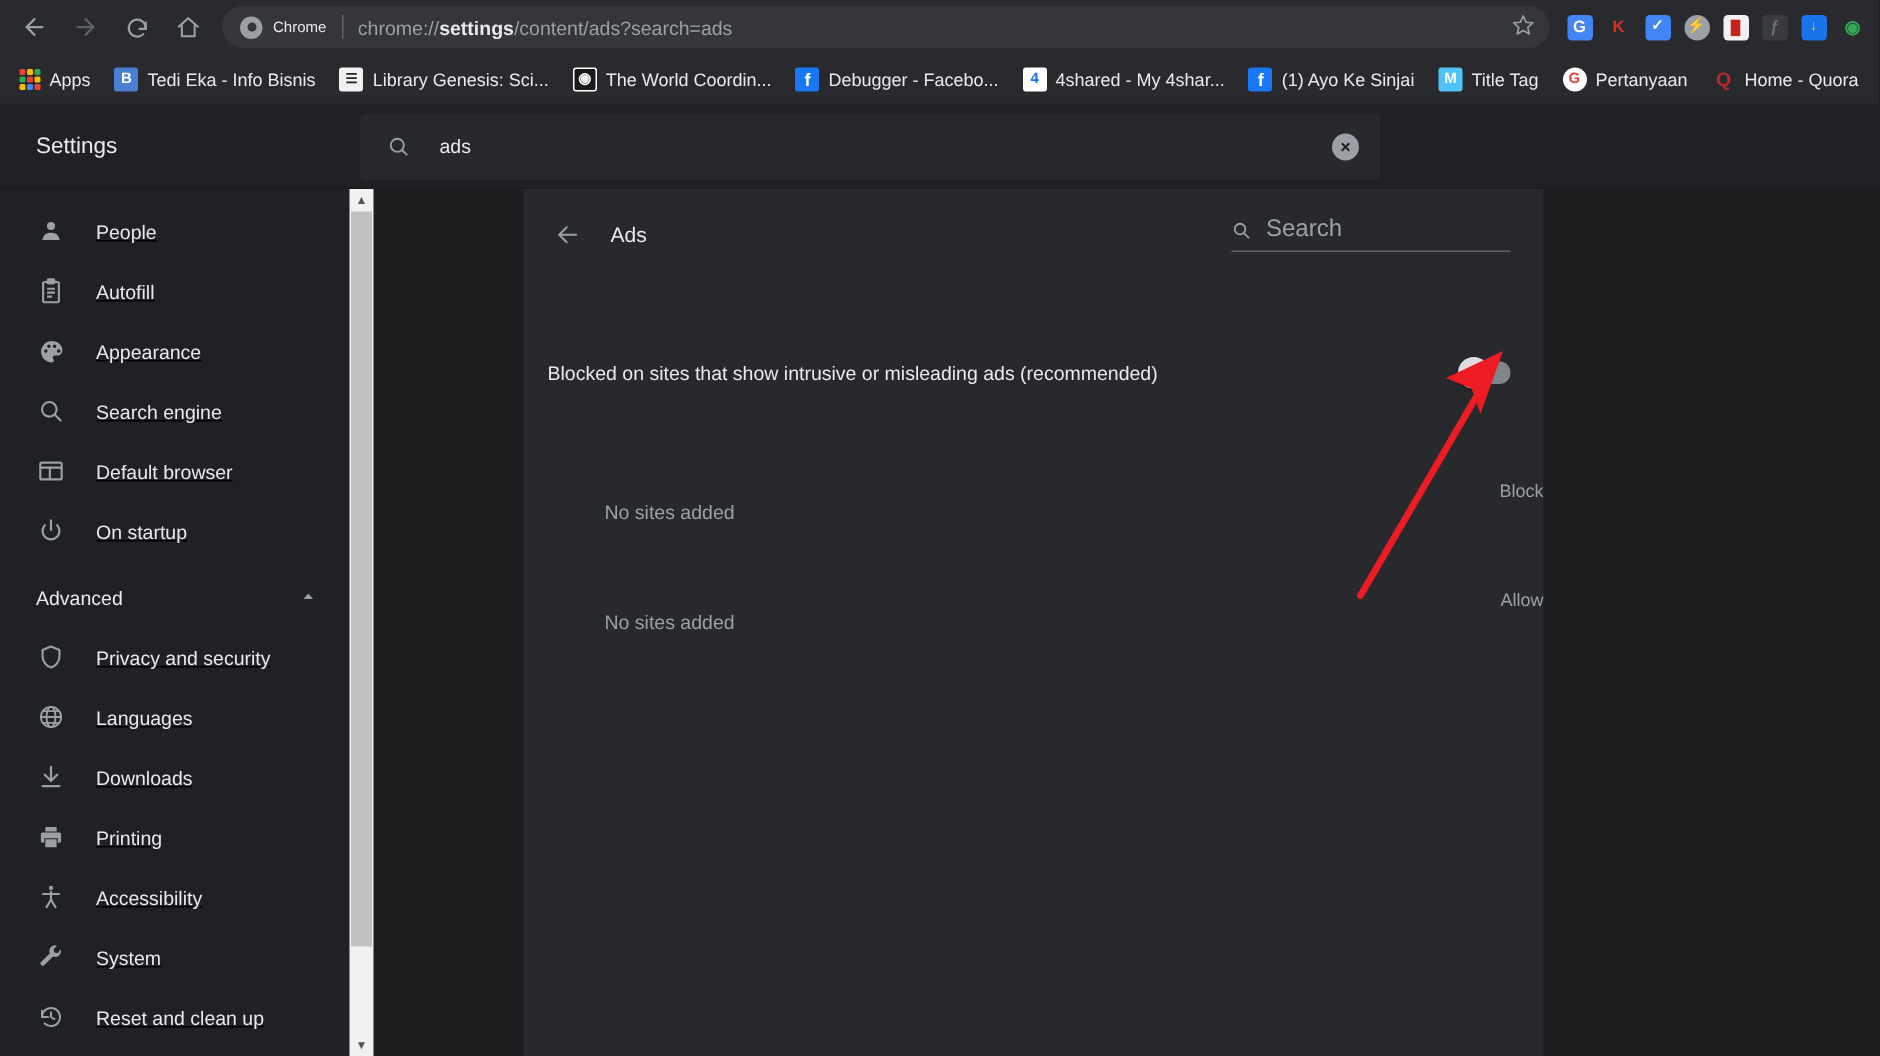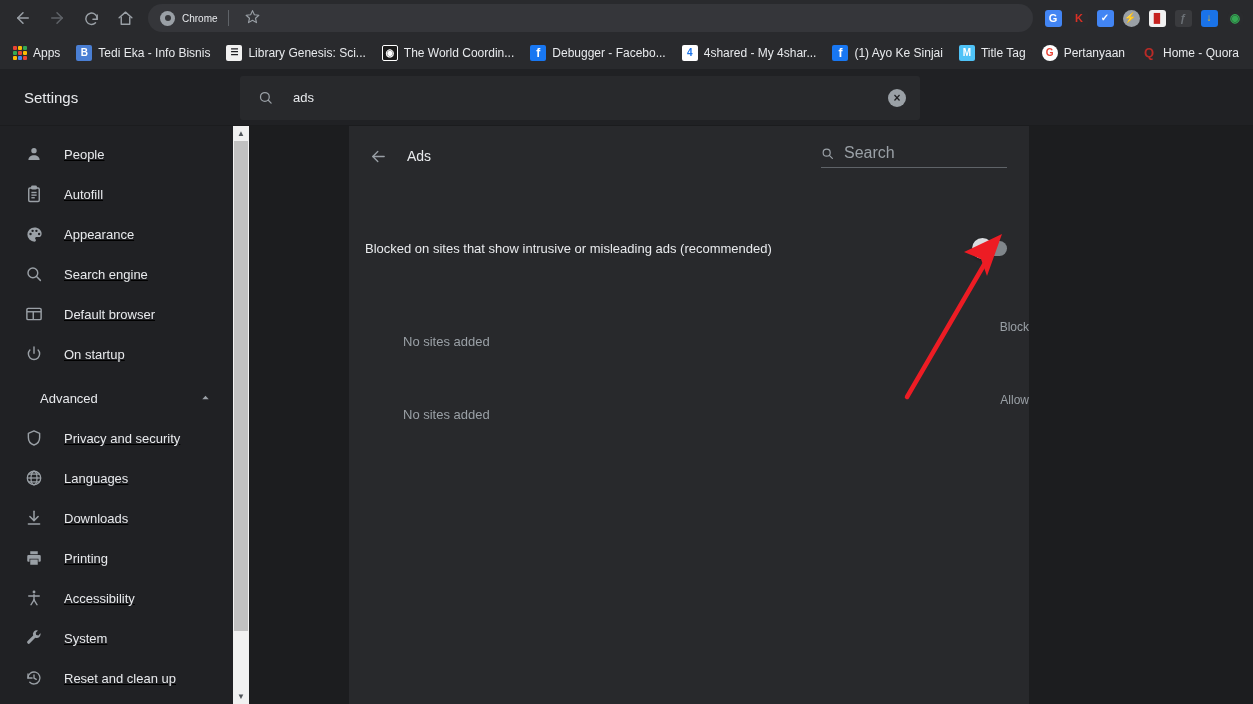--- a/index.html
+++ b/index.html
@@ -343,6 +343,7 @@
       <span class="omni-chrome-label">Chrome</span>
     </div>
     <span class="omni-divider"></span>
+    <div class="omni-url"><span>chrome://</span><b>settings</b><span>/content/ads?search=ads</span></div>
     <span class="star-btn">
       <svg width="15" height="15" viewBox="0 0 24 24" fill="none" stroke="currentColor" stroke-width="1.8" stroke-linejoin="round">
           <polygon points="12 2.6 15 9.3 22.2 10 16.8 14.8 18.4 21.8 12 18.1 5.6 21.8 7.2 14.8 1.8 10 9 9.3"></polygon>

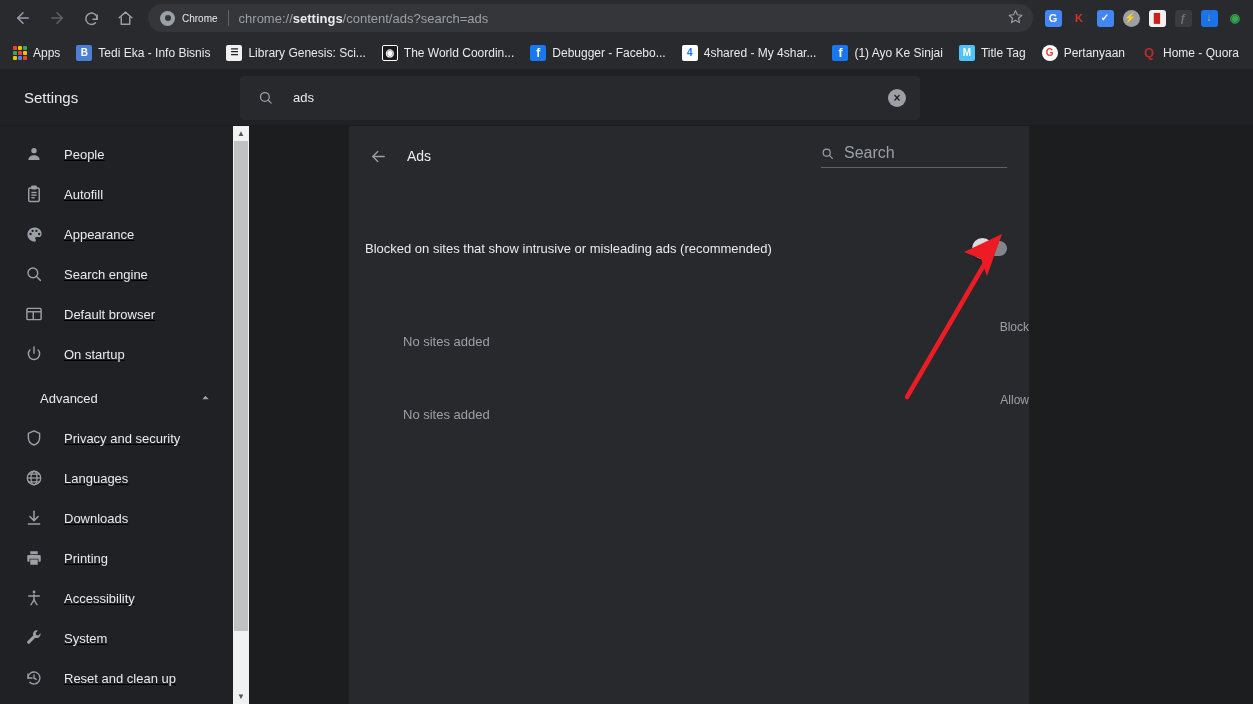--- a/index.html
+++ b/index.html
@@ -189,7 +189,6 @@
     display: flex; align-items: center;
     padding: 0 22px 0 24px;
     margin-top: 4px;
-    margin-left: 16px;
   }
   .side-section .side-label { flex: 1 1 auto; font-size: 13px; }
   .chev { color: #9aa0a6; font-size: 9px; }

